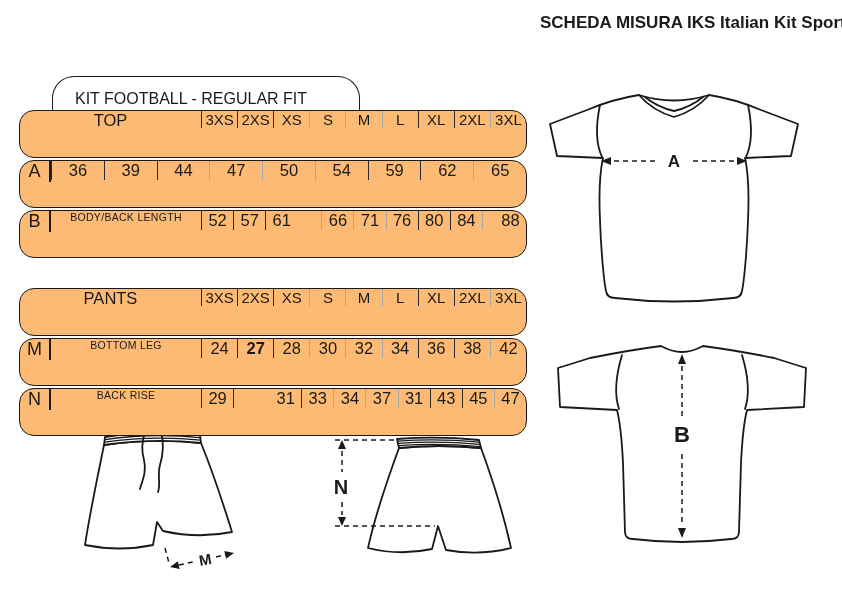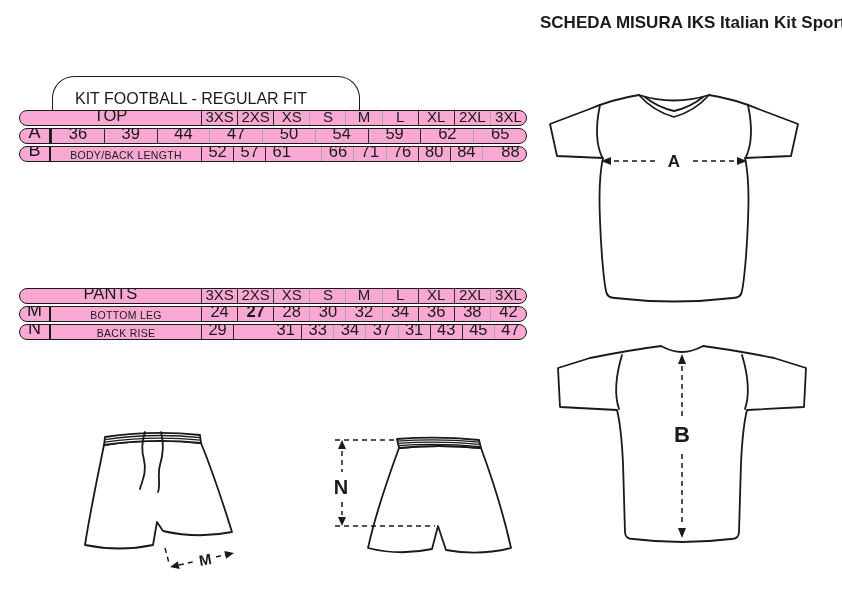--- a/index.html
+++ b/index.html
@@ -20,9 +20,9 @@
   }
   .size-table { position: absolute; left: 19px; width: 508px; z-index: 1; }
   .trow {
-    display: flex; height: 16px; margin-bottom: 2px; background: #f9a8d4;
+    display: flex; height: 48px; margin-bottom: 2px; background: #fdba74;
     border: 1.7px solid #1a1a1a; border-radius: 15px; overflow: hidden;
-    align-items: flex-end;
+    align-items: flex-start;
   }
   .cell { display: flex; align-items: center; justify-content: center; }
   .hdr-label { flex: 0 0 181px; font-size: 16.5px; }

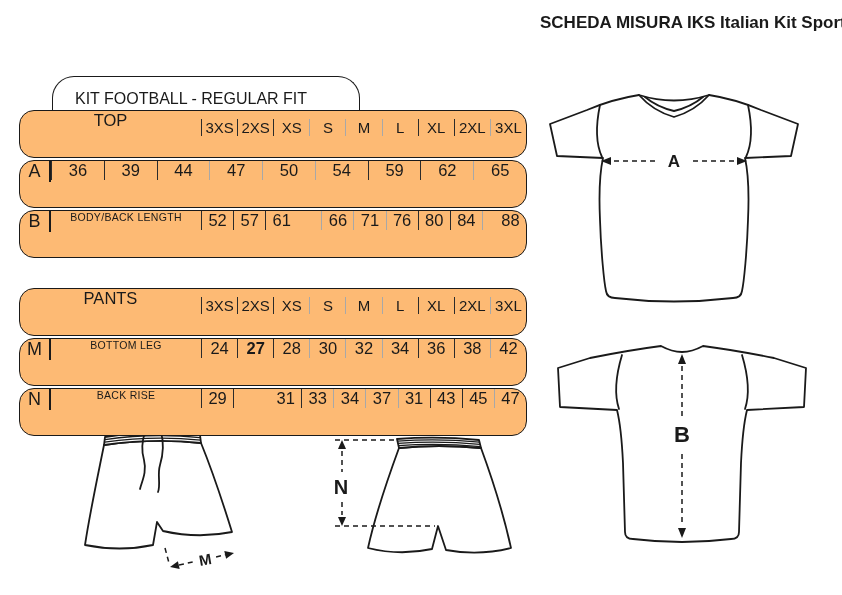--- a/index.html
+++ b/index.html
@@ -29,7 +29,7 @@
   .letter { flex: 0 0 31px; font-size: 18px; border-right: 2px solid #1a1a1a; }
   .name { flex: 0 0 150px; font-size: 10.5px; letter-spacing: .3px; }
   .size { flex: 1 1 0; border-left: 1.7px solid #2b2b2b; }
-  .size.header { font-size: 15px; margin-top: 8px; }
+  .size.header { font-size: 15px; }
   .size.value { font-size: 16.5px; }
   svg.diagram { position: absolute; overflow: visible; }
   .ln { fill: none; stroke: #1a1a1a; stroke-width: 1.8; stroke-linejoin: round; stroke-linecap: round; }

